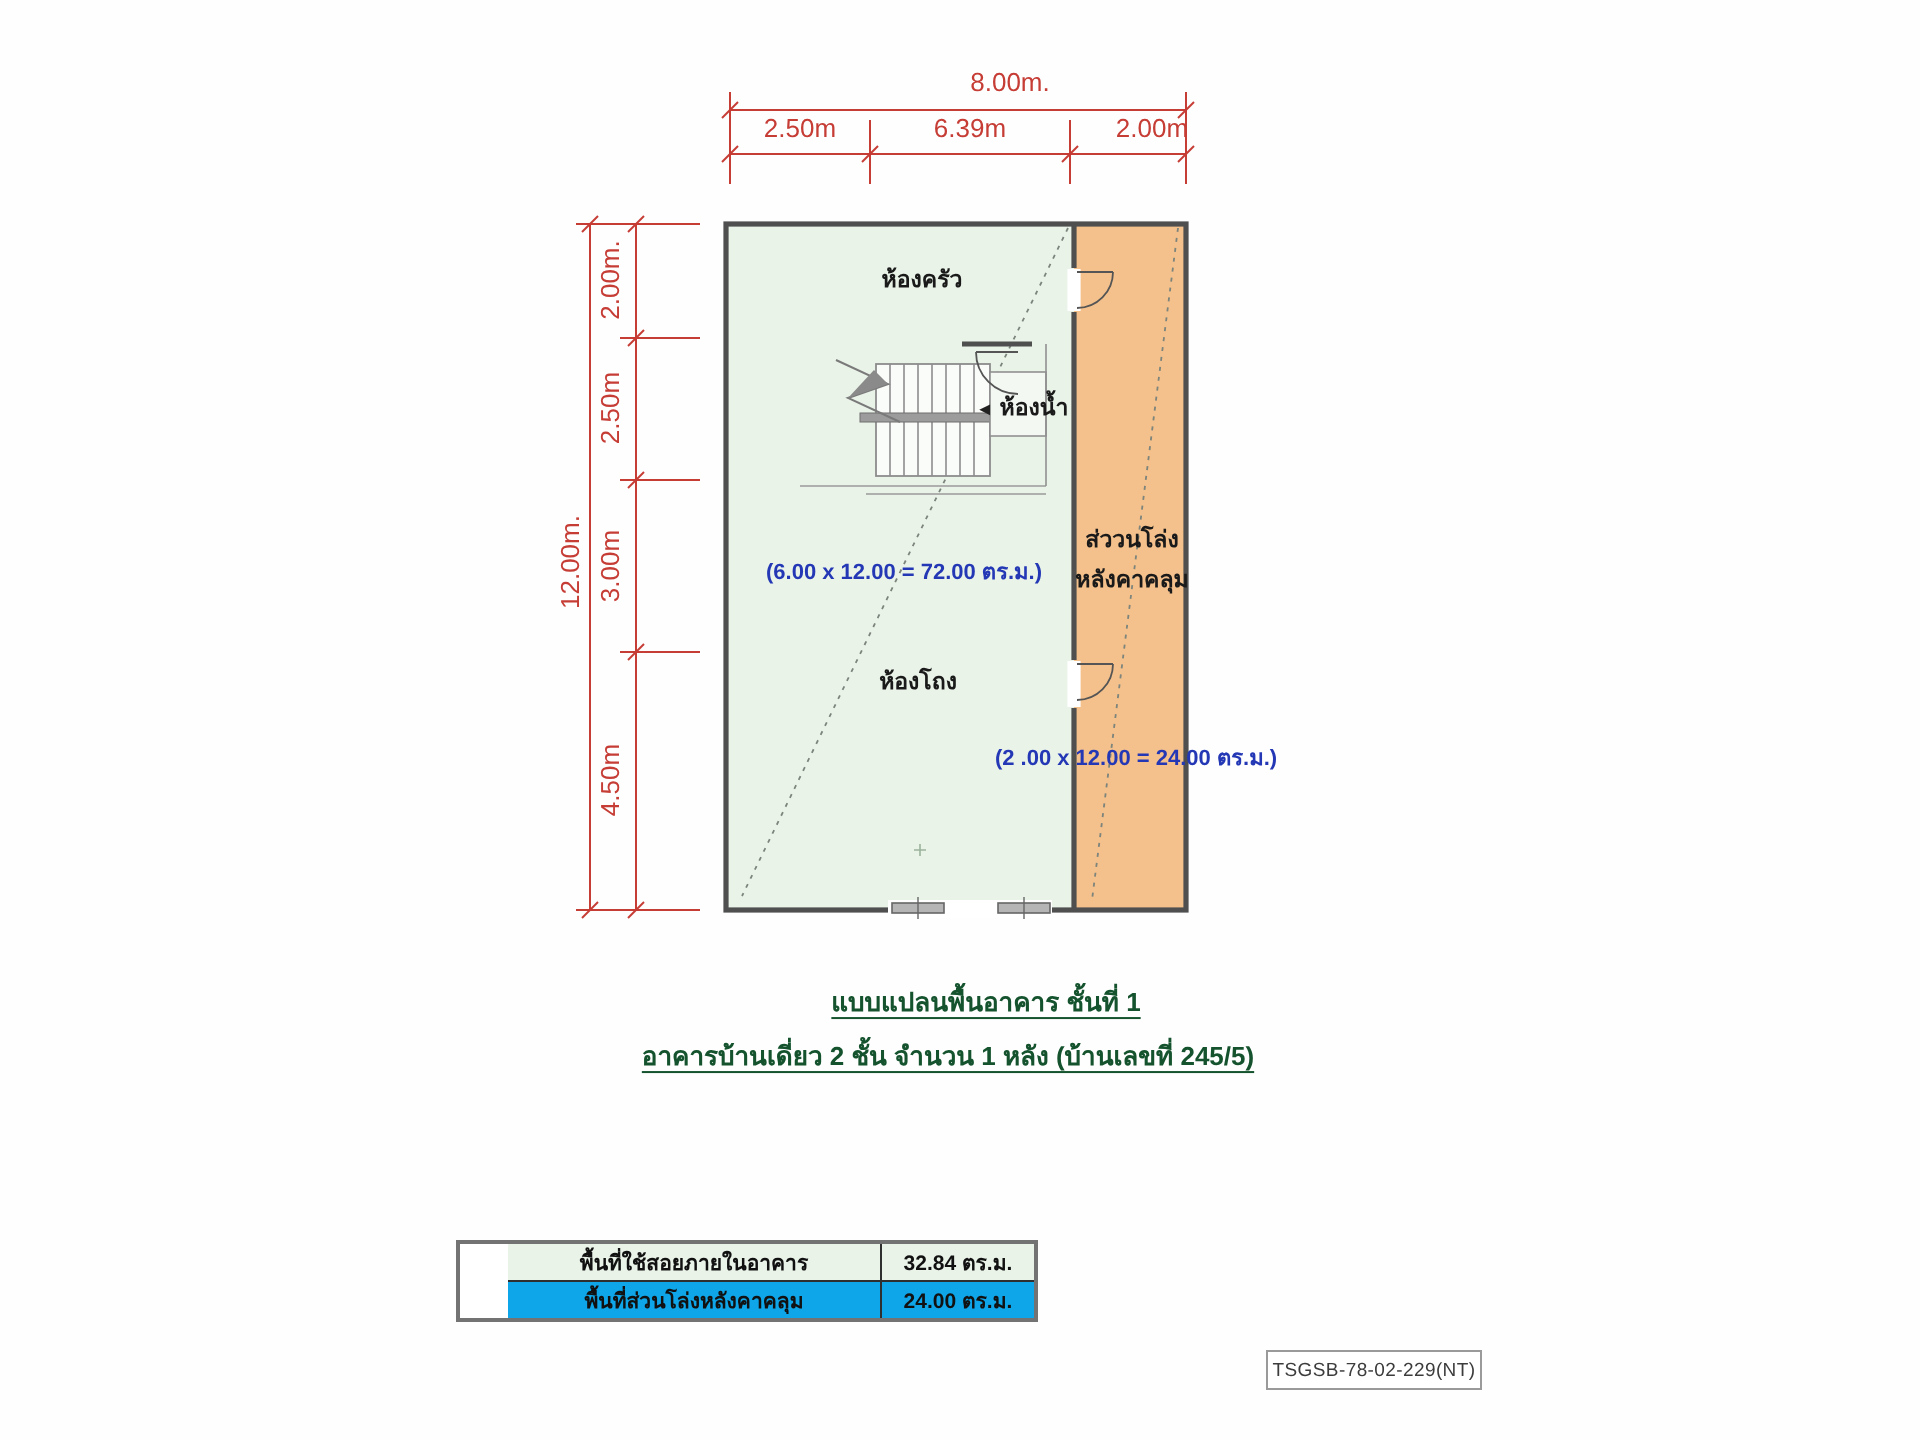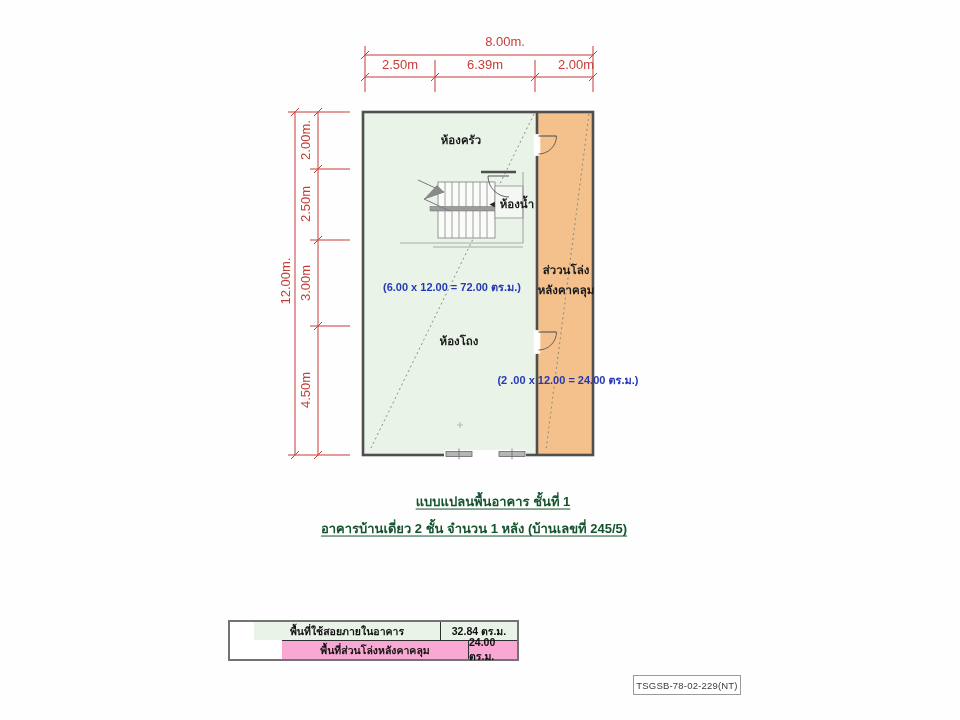--- a/index.html
+++ b/index.html
@@ -34,7 +34,7 @@
   .legend-row{display:flex;height:18px;}
   .legend-row + .legend-row{border-top:1.5px solid #2f2f2f;}
   .legend-row.interior{background:#e9f3e8;}
-  .legend-row.covered{background:#f9a8d4;margin-left:28px;}
+  .legend-row.covered{background:#0ea5e9;}
   .legend-label{
     width:186px;border-right:1.5px solid #2f2f2f;
     display:flex;align-items:center;justify-content:center;

